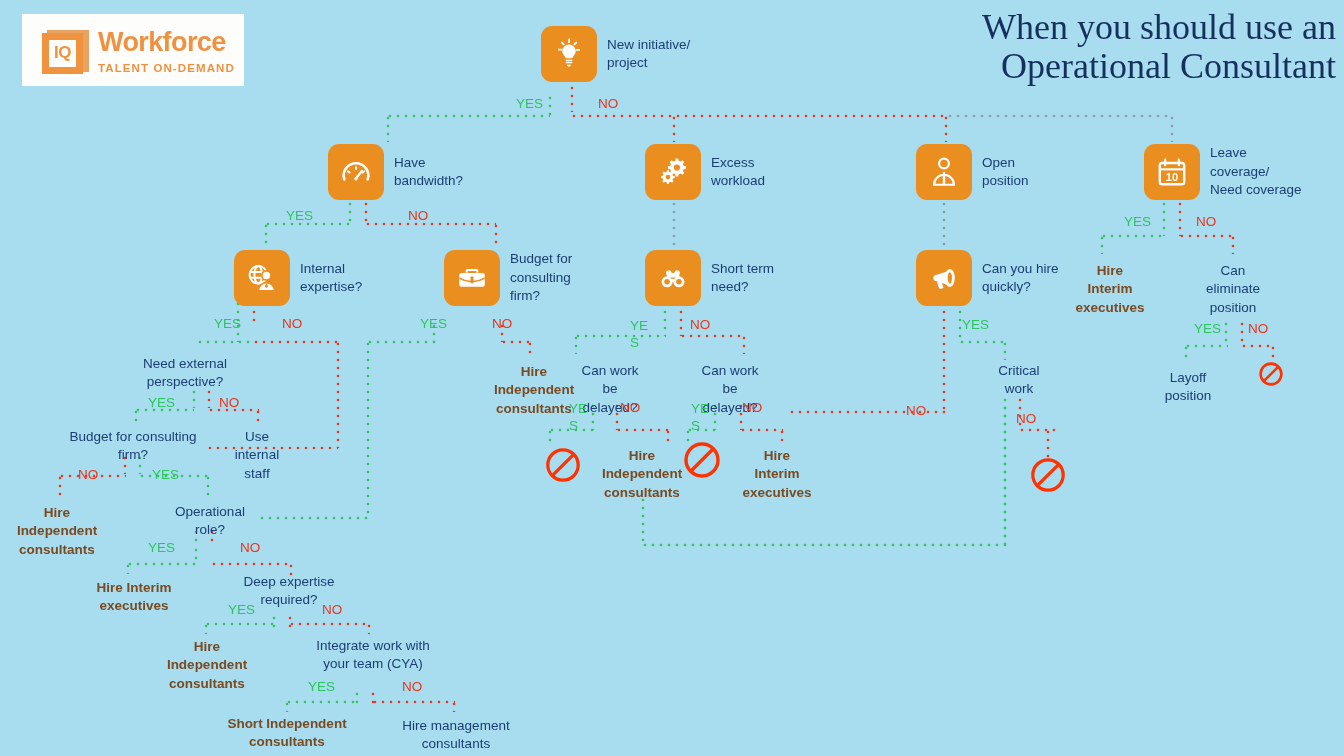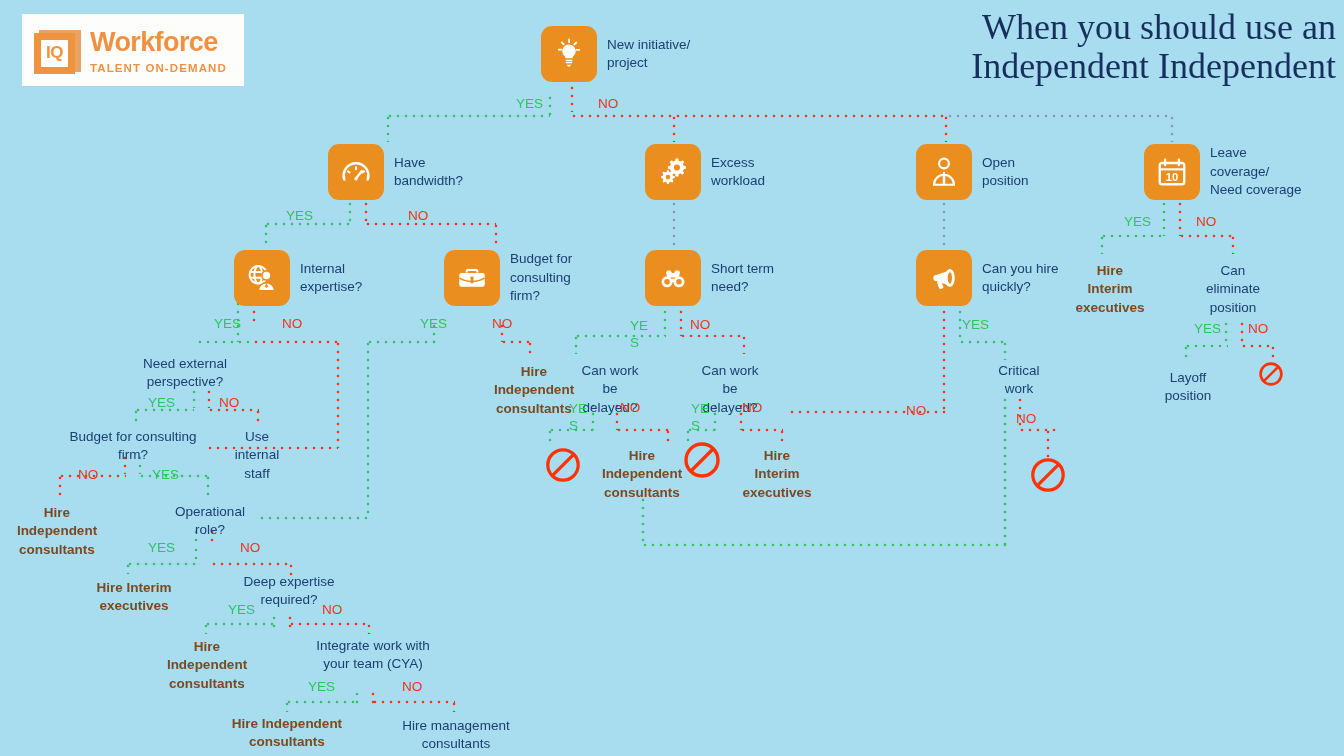--- a/index.html
+++ b/index.html
@@ -16,7 +16,7 @@
   #logo{
     position:absolute;left:22px;top:14px;width:222px;height:72px;
     background:#fdfdfb;display:flex;align-items:center;gap:9px;
-    padding-left:12px;box-sizing:border-box;
+    padding-left:20px;box-sizing:border-box;
   }
   #logo .mark{position:relative;width:47px;height:47px;flex:0 0 auto;}
   #logo .mark .back{position:absolute;left:5px;top:3px;width:42px;height:42px;background:#e8a261;}

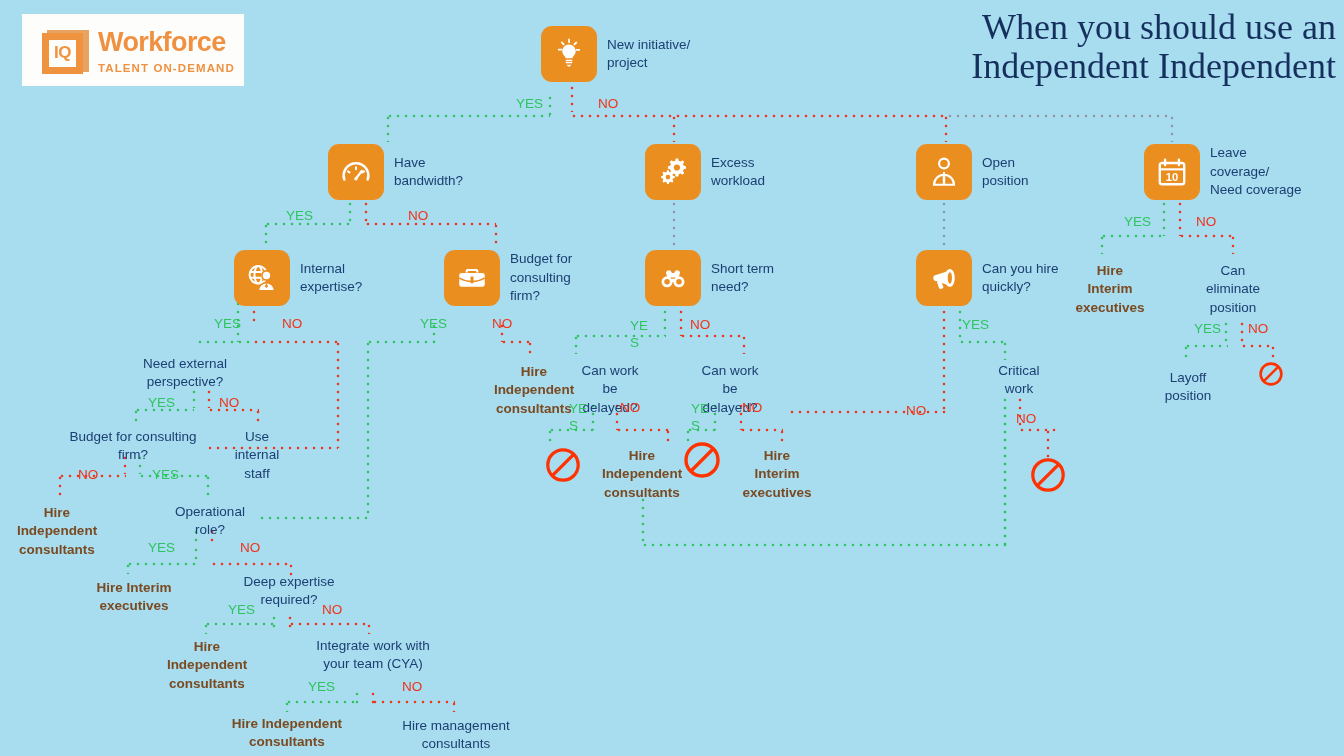--- a/index.html
+++ b/index.html
@@ -82,7 +82,7 @@
 
   <div id="title">
     <div>When you should use an</div>
-    <div>Independent Independent</div>
+    <div>Operational Consultant</div>
   </div>
 
   <div class="seg v r" style="left:570px;top:84px;height:28px;"></div>

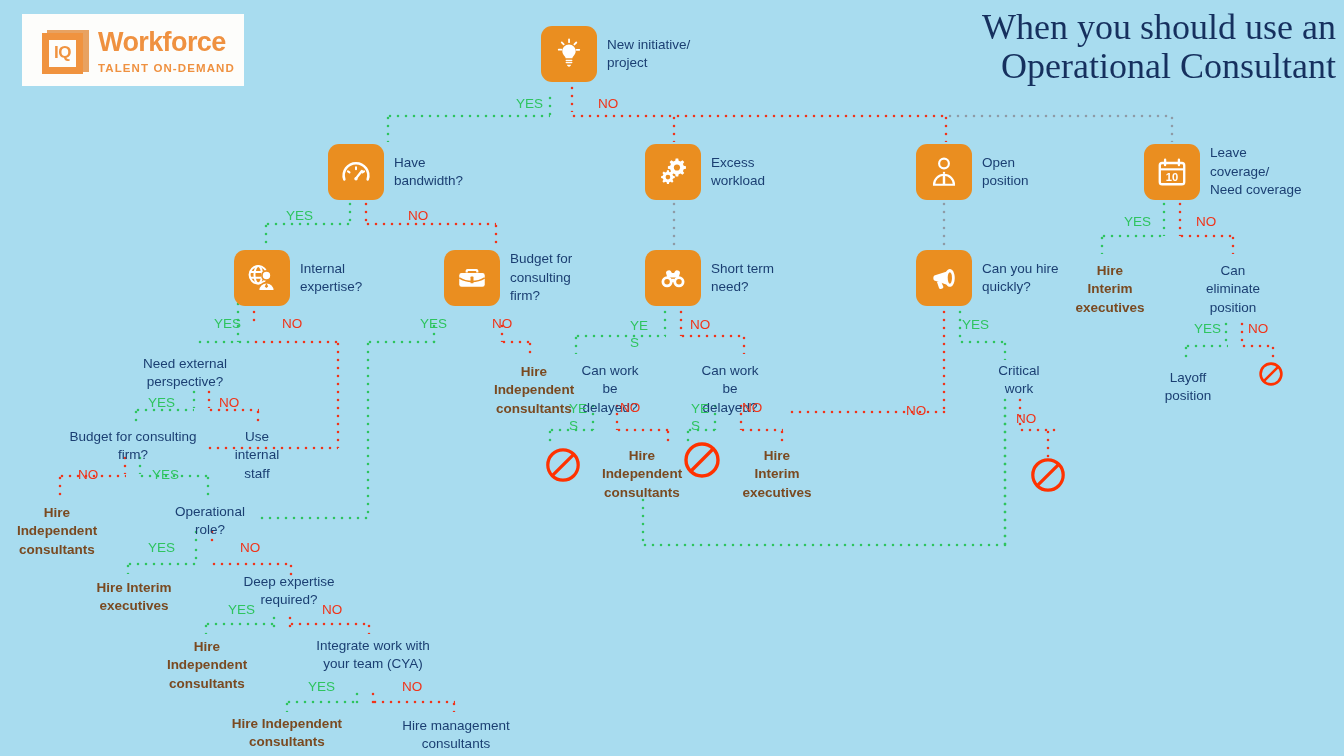--- a/index.html
+++ b/index.html
@@ -383,7 +383,7 @@
   <div class="tnode brown" style="left:156px;top:638px;width:102px;">Hire
 Independent
 consultants</div>
-  <div class="tnode brown" style="left:222px;top:715px;width:130px;">Hire Independent
+  <div class="tnode brown" style="left:222px;top:715px;width:130px;">Short Independent
 consultants</div>
   <div class="tnode brown" style="left:488px;top:363px;width:92px;">Hire
 Independent

